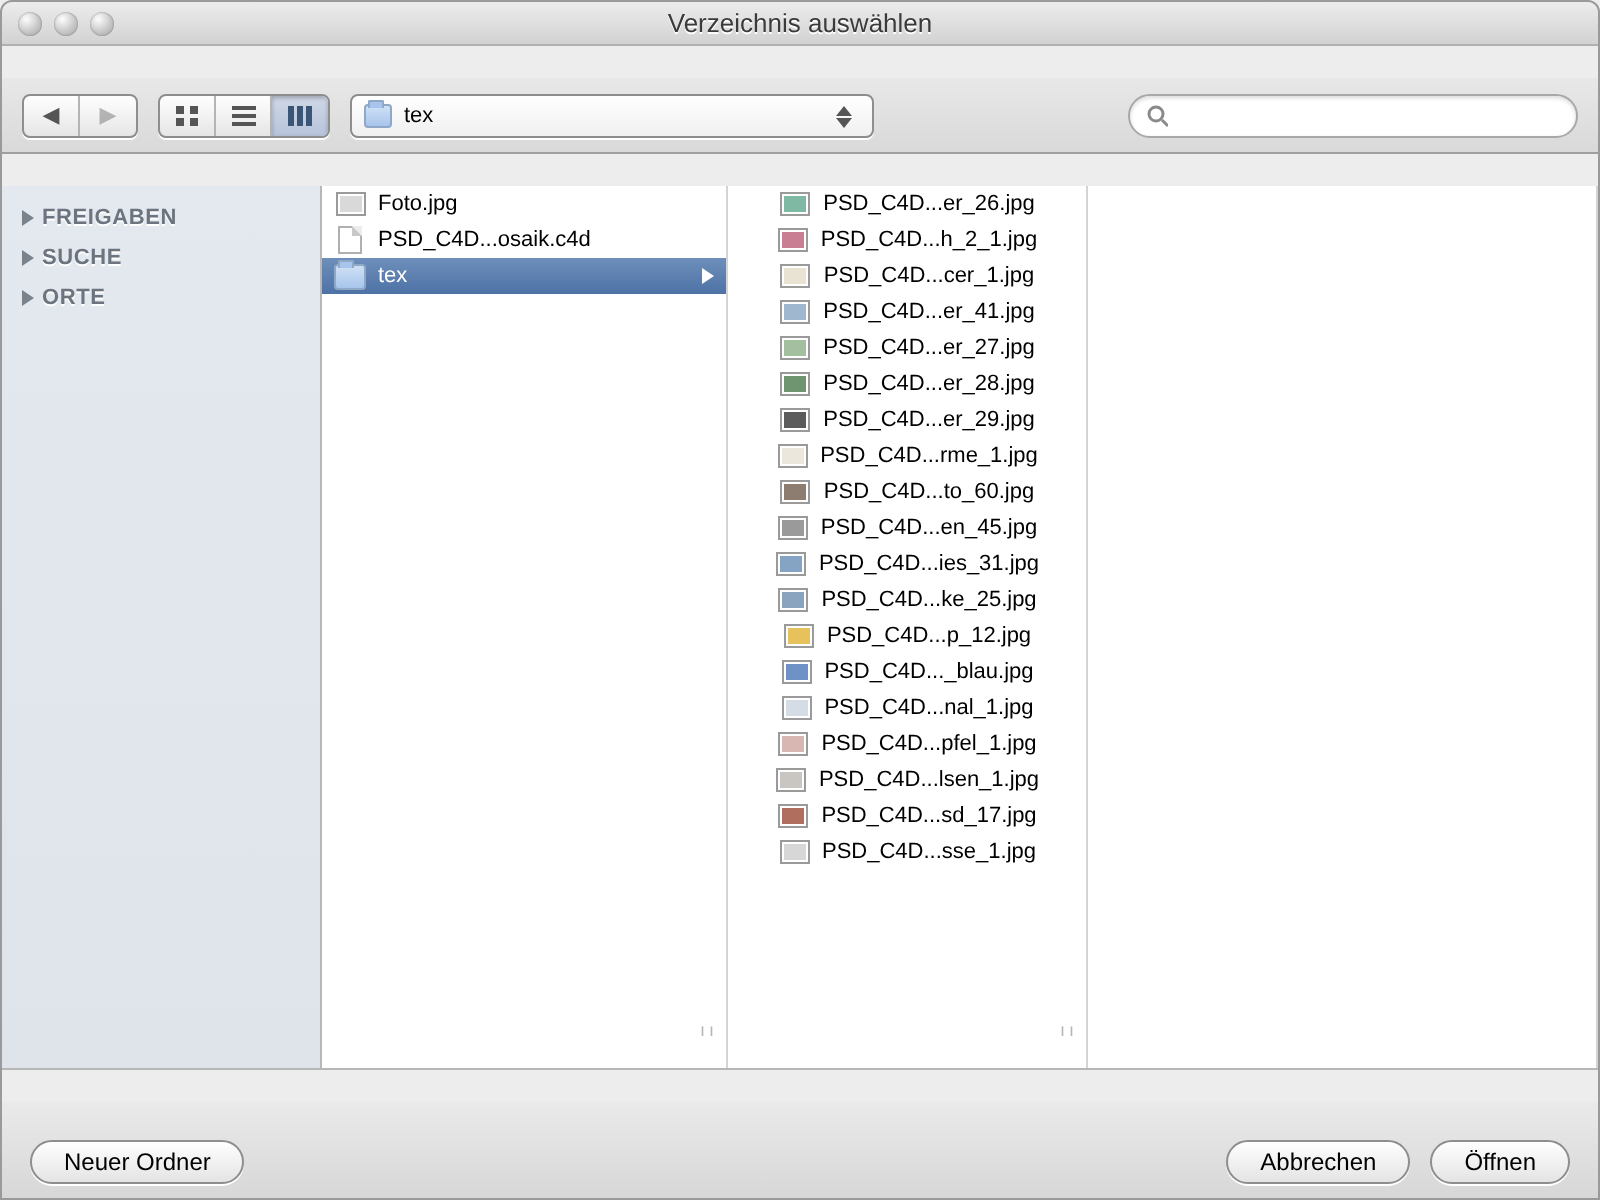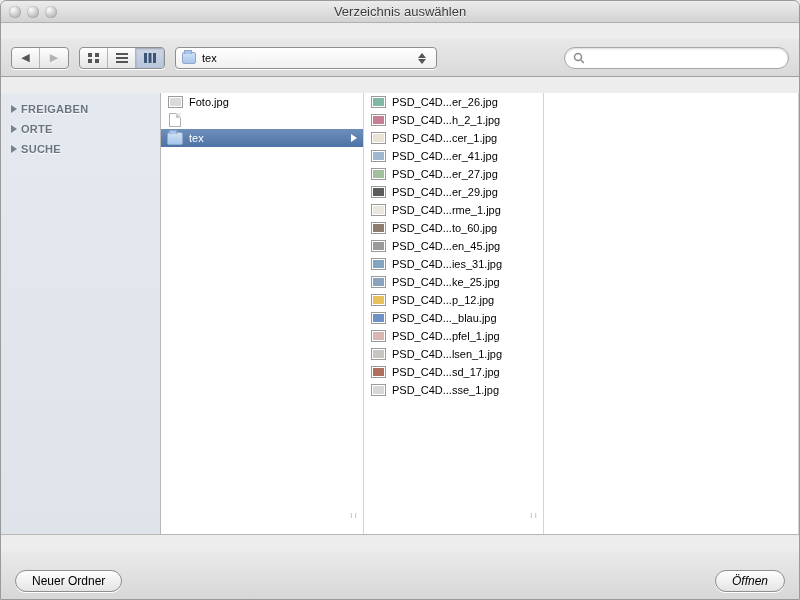--- a/index.html
+++ b/index.html
@@ -40,7 +40,7 @@
 
 .columns { flex:1; display:flex; min-width:0;}
 .col { border-right:1px solid #d4d4d4; overflow:hidden; display:flex; flex-direction:column; position:relative;}
-.col1{width:203px;} .col2{width:180px;} .col3{flex:1;}
+.col1{width:203px;} .col2{width:180px;align-items:center;} .col3{flex:1;}
 .handle{ position:absolute; bottom:14px; right:4px; color:#b5b5b5; font-size:9px; letter-spacing:2px;}
 .item { height:18px; display:flex; align-items:center; padding:0 6px; gap:6px; white-space:nowrap;}
 .item .ico { width:16px; height:14px; flex:0 0 16px; display:flex; align-items:center; justify-content:center;}

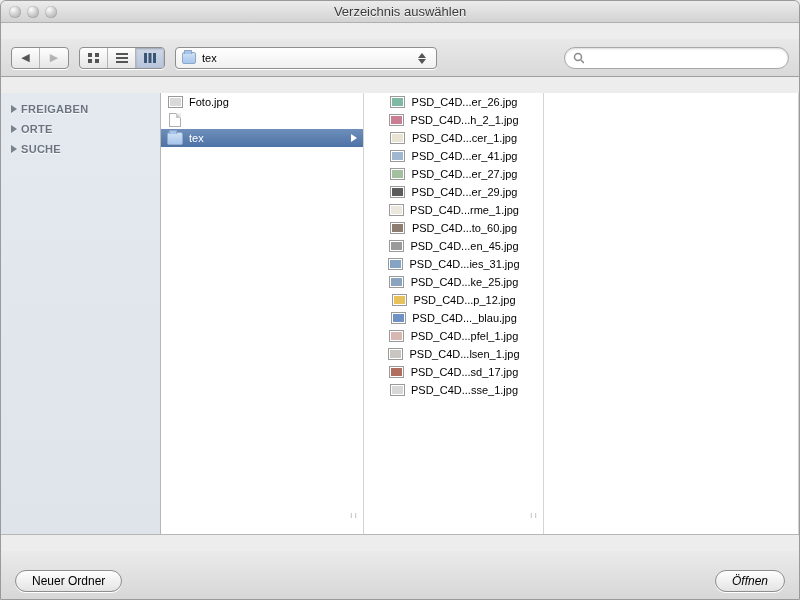--- a/index.html
+++ b/index.html
@@ -160,6 +160,7 @@
             <span class="ico">
               <span class="file-generic"></span>
             </span>
+            <span class="name">PSD_C4D...osaik.c4d</span>
           </div>
           <div class="item selected">
             <span class="ico">

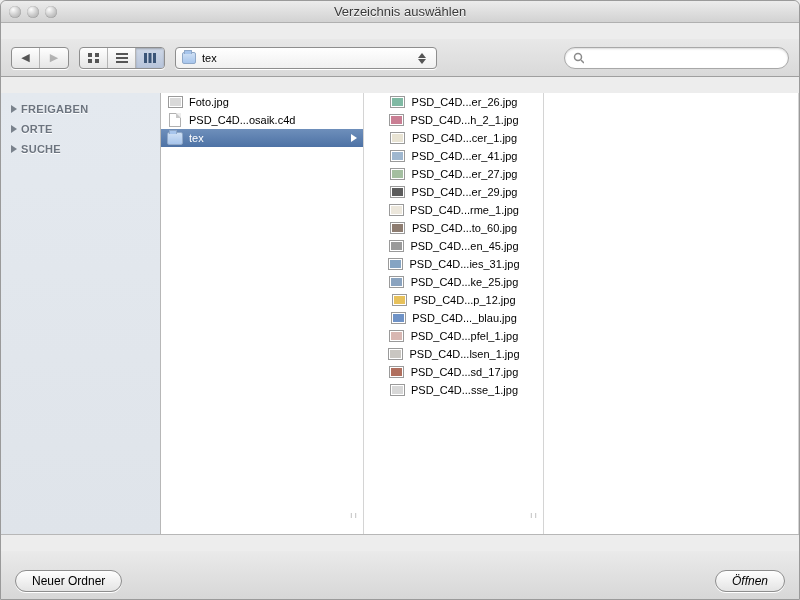--- a/index.html
+++ b/index.html
@@ -138,11 +138,11 @@
         </div>
       <div class="side-head">
           <span class="tri"></span>
-          <span>ORTE</span>
+          <span>SUCHE</span>
         </div>
       <div class="side-head">
           <span class="tri"></span>
-          <span>SUCHE</span>
+          <span>ORTE</span>
         </div>
     </div>
 

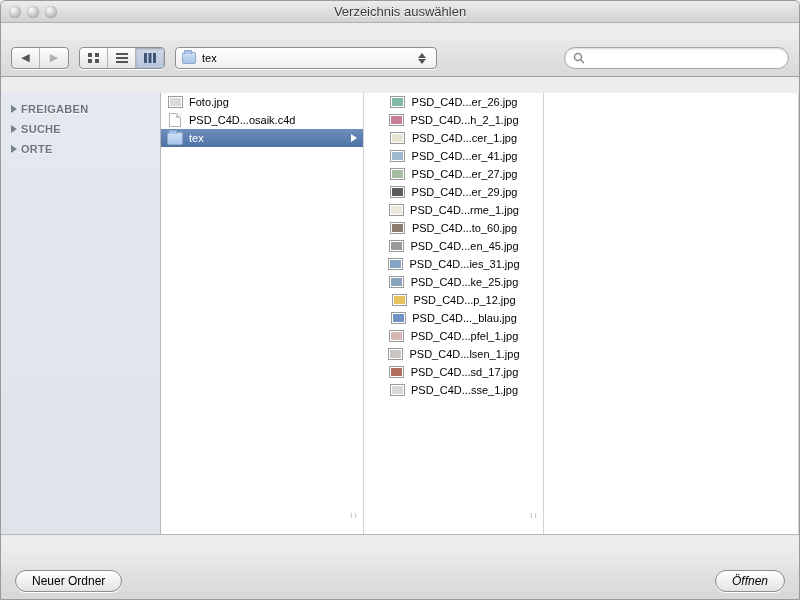--- a/index.html
+++ b/index.html
@@ -215,6 +215,14 @@
           <div class="item">
             <span class="ico">
               <span class="thumb" style="background:linear-gradient(#fff,#fff);">
+                <span style="position:absolute;inset:1px;background:#6f9470;"></span>
+              </span>
+            </span>
+            <span class="name">PSD_C4D...er_28.jpg</span>
+          </div>
+          <div class="item">
+            <span class="ico">
+              <span class="thumb" style="background:linear-gradient(#fff,#fff);">
                 <span style="position:absolute;inset:1px;background:#5c5c5c;"></span>
               </span>
             </span>

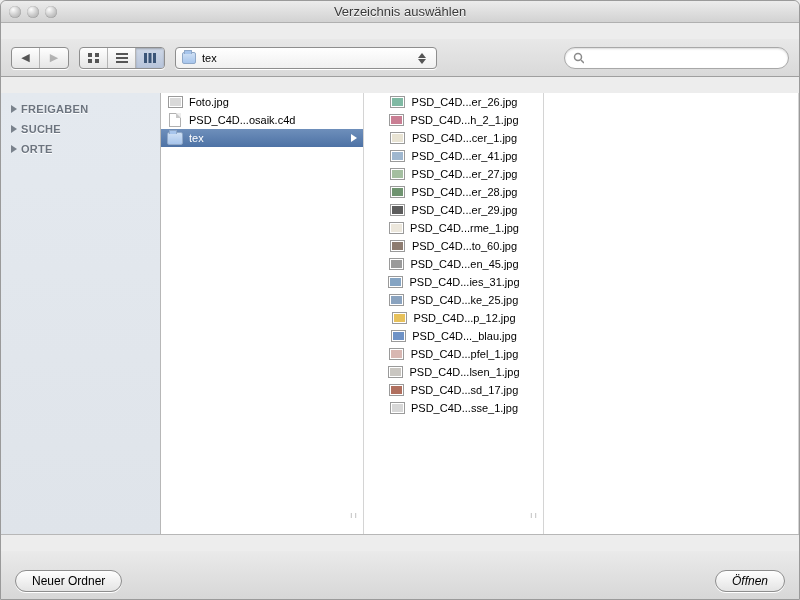--- a/index.html
+++ b/index.html
@@ -287,6 +287,14 @@
           <div class="item">
             <span class="ico">
               <span class="thumb" style="background:linear-gradient(#fff,#fff);">
+                <span style="position:absolute;inset:1px;background:#d4dde6;"></span>
+              </span>
+            </span>
+            <span class="name">PSD_C4D...nal_1.jpg</span>
+          </div>
+          <div class="item">
+            <span class="ico">
+              <span class="thumb" style="background:linear-gradient(#fff,#fff);">
                 <span style="position:absolute;inset:1px;background:#d8b7b2;"></span>
               </span>
             </span>

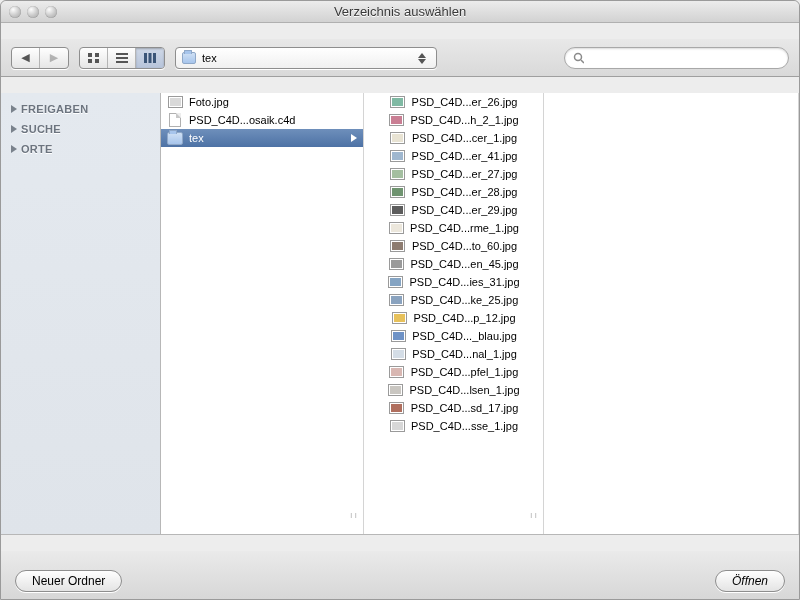--- a/index.html
+++ b/index.html
@@ -333,6 +333,7 @@
   <div class="bottombar">
     <button class="push-btn">Neuer Ordner</button>
     <div class="spacer"></div>
+    <button class="push-btn">Abbrechen</button>
     <button class="push-btn default">Öffnen</button>
   </div>
 

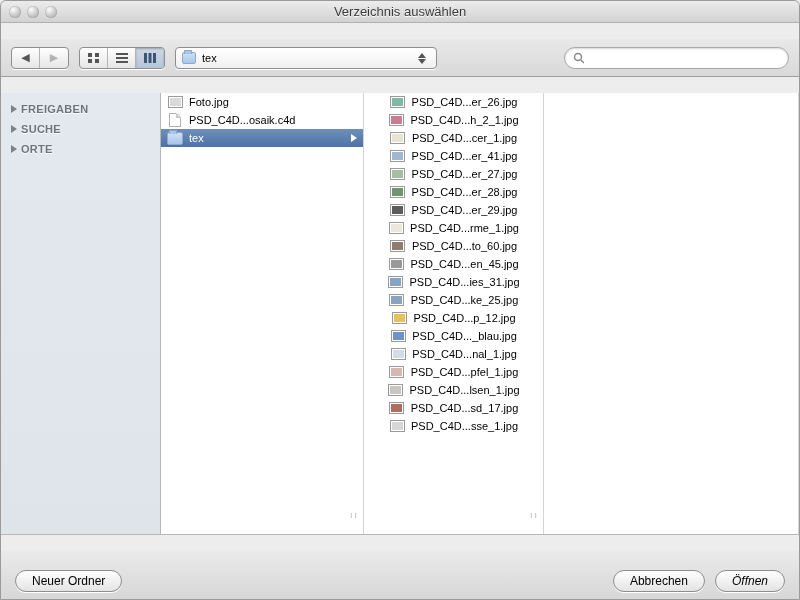--- a/index.html
+++ b/index.html
@@ -57,7 +57,7 @@
 
 .bottombar{ height:48px; background:linear-gradient(#eaeaea,#d7d7d7); display:flex; align-items:center; padding:0 14px; gap:10px;}
 .push-btn{ height:22px; padding:0 16px; border:1px solid #8e8e8e; border-radius:11px; background:linear-gradient(#fefefe,#e4e4e4); font-size:12px; box-shadow:0 1px 0 #fff; cursor:default;margin-top:12px;}
-.push-btn.default{ background:linear-gradient(#fefefe,#e4e4e4);font-style:italic; }
+.push-btn.default{ background:linear-gradient(#fefefe,#e4e4e4); }
 </style>
 </head>
 <body>

